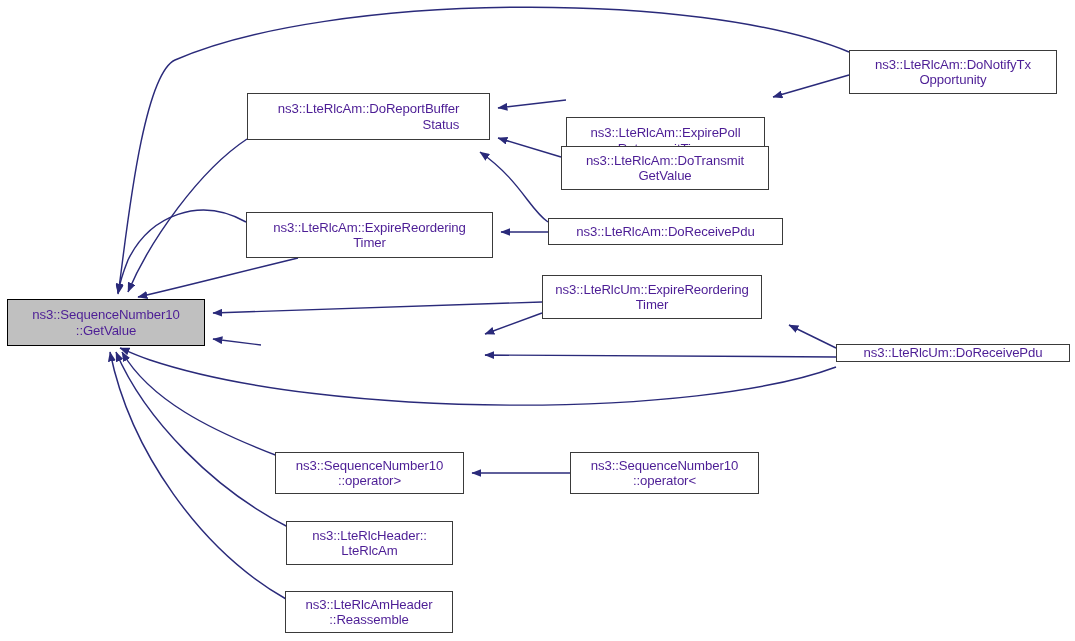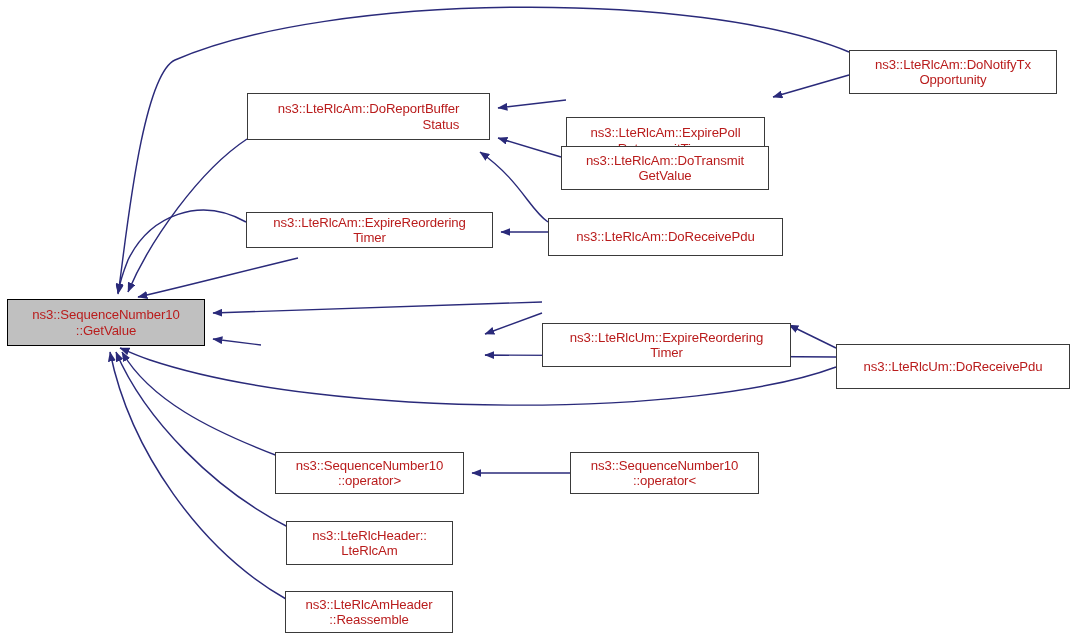--- a/index.html
+++ b/index.html
@@ -28,7 +28,7 @@
     box-sizing: border-box;
     border: 1px solid #3a3a3a;
     background: #ffffff;
-    color: #b91c1c;
+    color: #4c1d95;
     font-size: 13.2px;
     line-height: 15.5px;
     letter-spacing: -0.1px;

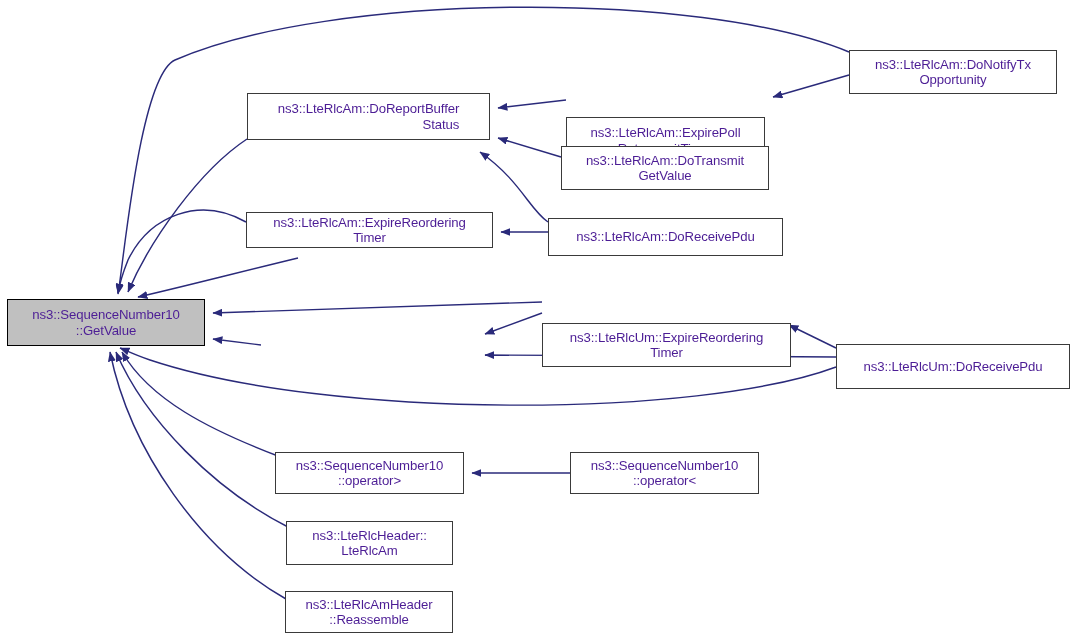--- a/index.html
+++ b/index.html
@@ -113,7 +113,7 @@
   <div class="node" style="left:561px; top:146px; width:208px; height:44px;">ns3::LteRlcAm::DoTransmit
 GetValue</div>
 
-  <div class="node" style="left:246px; top:212px; width:247px; height:36px;">ns3::LteRlcAm::ExpireReordering
+  <div class="node" style="left:246px; top:212px; width:247px; height:46px;">ns3::LteRlcAm::ExpireReordering
 Timer</div>
 
   <div class="node" style="left:548px; top:218px; width:235px; height:38px;">ns3::LteRlcAm::DoReceivePdu</div>

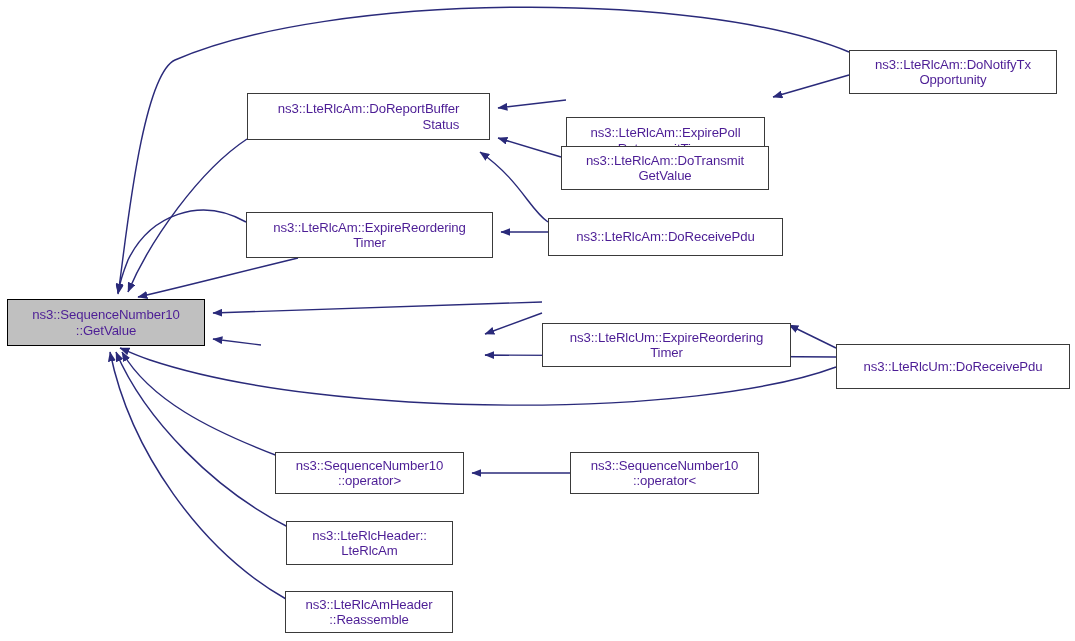--- a/index.html
+++ b/index.html
@@ -116,7 +116,7 @@
   <div class="node" style="left:246px; top:212px; width:247px; height:46px;">ns3::LteRlcAm::ExpireReordering
 Timer</div>
 
-  <div class="node" style="left:548px; top:218px; width:235px; height:38px;">ns3::LteRlcAm::DoReceivePdu</div>
+  <div class="node" style="left:548px; top:218px; width:235px; height:27px;">ns3::LteRlcAm::DoReceivePdu</div>
 
   <div class="node" style="left:542px; top:275px; width:249px; height:44px;margin-top:48px;">ns3::LteRlcUm::ExpireReordering
 Timer</div>

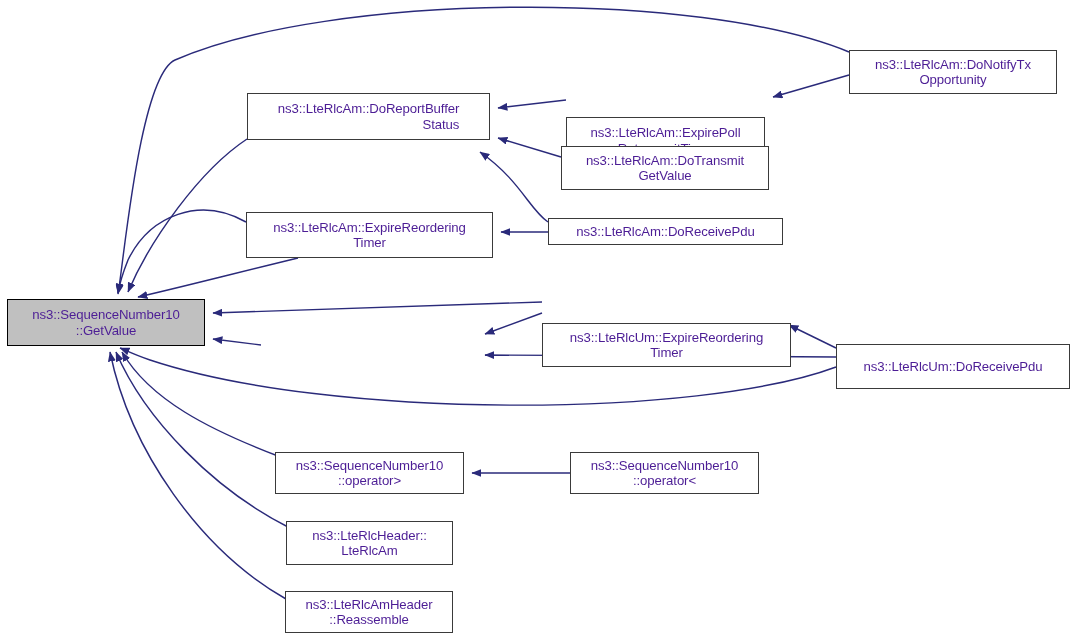--- a/index.html
+++ b/index.html
@@ -118,7 +118,7 @@
 
   <div class="node" style="left:548px; top:218px; width:235px; height:27px;">ns3::LteRlcAm::DoReceivePdu</div>
 
-  <div class="node" style="left:542px; top:275px; width:249px; height:44px;margin-top:48px;">ns3::LteRlcUm::ExpireReordering
+  <div class="node" style="left:542px; top:275px; width:220px; height:44px;">ns3::LteRlcUm::ExpireReordering
 Timer</div>
 
 

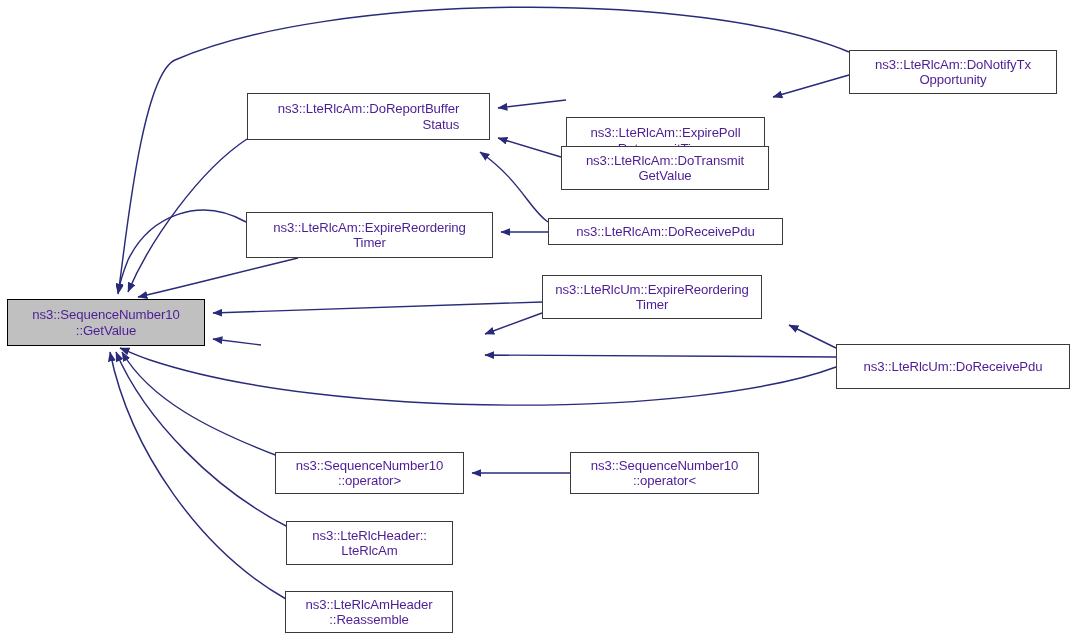--- a/index.html
+++ b/index.html
@@ -122,7 +122,7 @@
 Timer</div>
 
 
-  <div class="node" style="left:836px; top:344px; width:234px; height:45px;">ns3::LteRlcUm::DoReceivePdu</div>
+  <div class="node" style="left:836px; top:344px; width:234px; height:18px;">ns3::LteRlcUm::DoReceivePdu</div>
 
   <div class="node" style="left:275px; top:452px; width:189px; height:42px;">ns3::SequenceNumber10
 ::operator&gt;</div>

